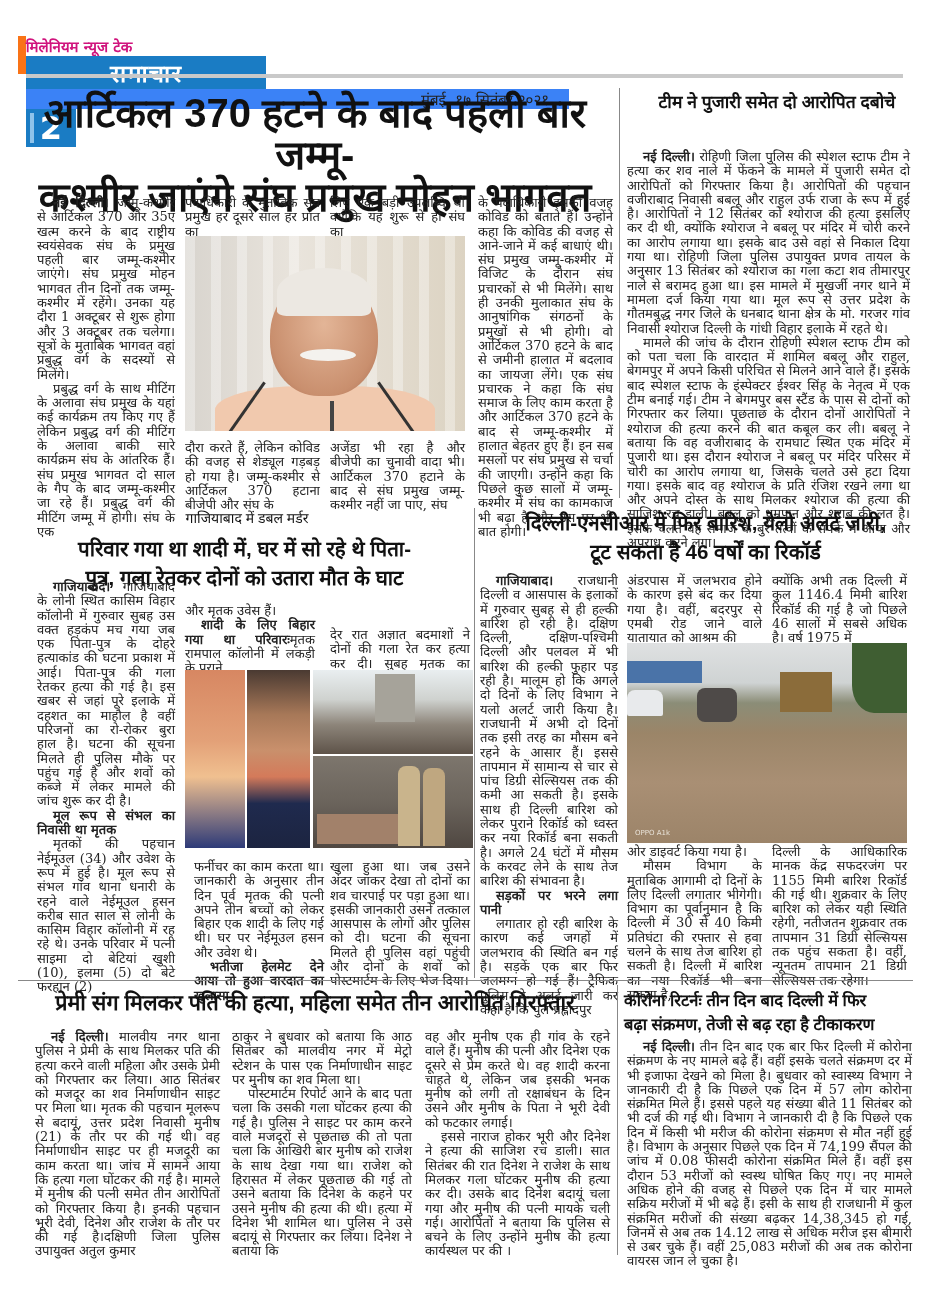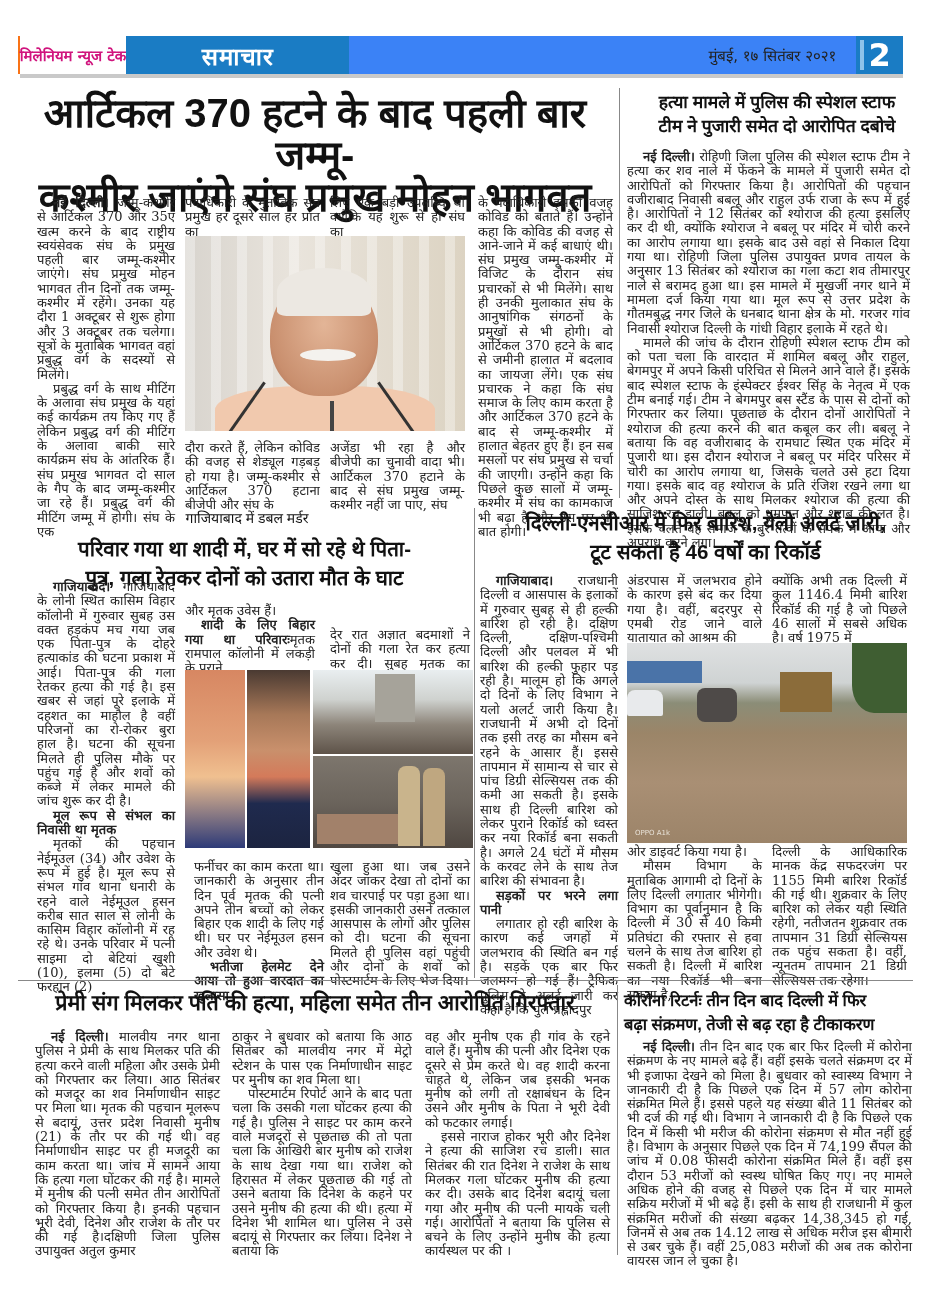--- a/index.html
+++ b/index.html
@@ -7,7 +7,7 @@
   body { position: relative; font-family: "DejaVu Sans", sans-serif; color: #111; }
 
   
-  .masthead { position: absolute; left: 18px; top: 36px; width: 885px; height: 38px; display: flex; border-left: 2px solid #f97316; }
+  .masthead { position: absolute; left: 18px; top: 36px; width: 885px; height: 38px; display: flex; border-left: 8px solid #f97316; flex-direction: column; }
   .masthead::after { content: ""; position: absolute; left: 0; right: 0; bottom: -4px; height: 4px; background: #c9c9c9; }
   .brand { width: 106px; height: 38px; display: flex; align-items: center; justify-content: center; color: #d0147d; font-weight: bold; font-size: 15px; white-space: nowrap; }
   .section-band { width: 240px; height: 38px; background: #1a7cc4; color: #fff; display: flex; align-items: center; justify-content: center; font-size: 24px; font-weight: bold; letter-spacing: 1px; }

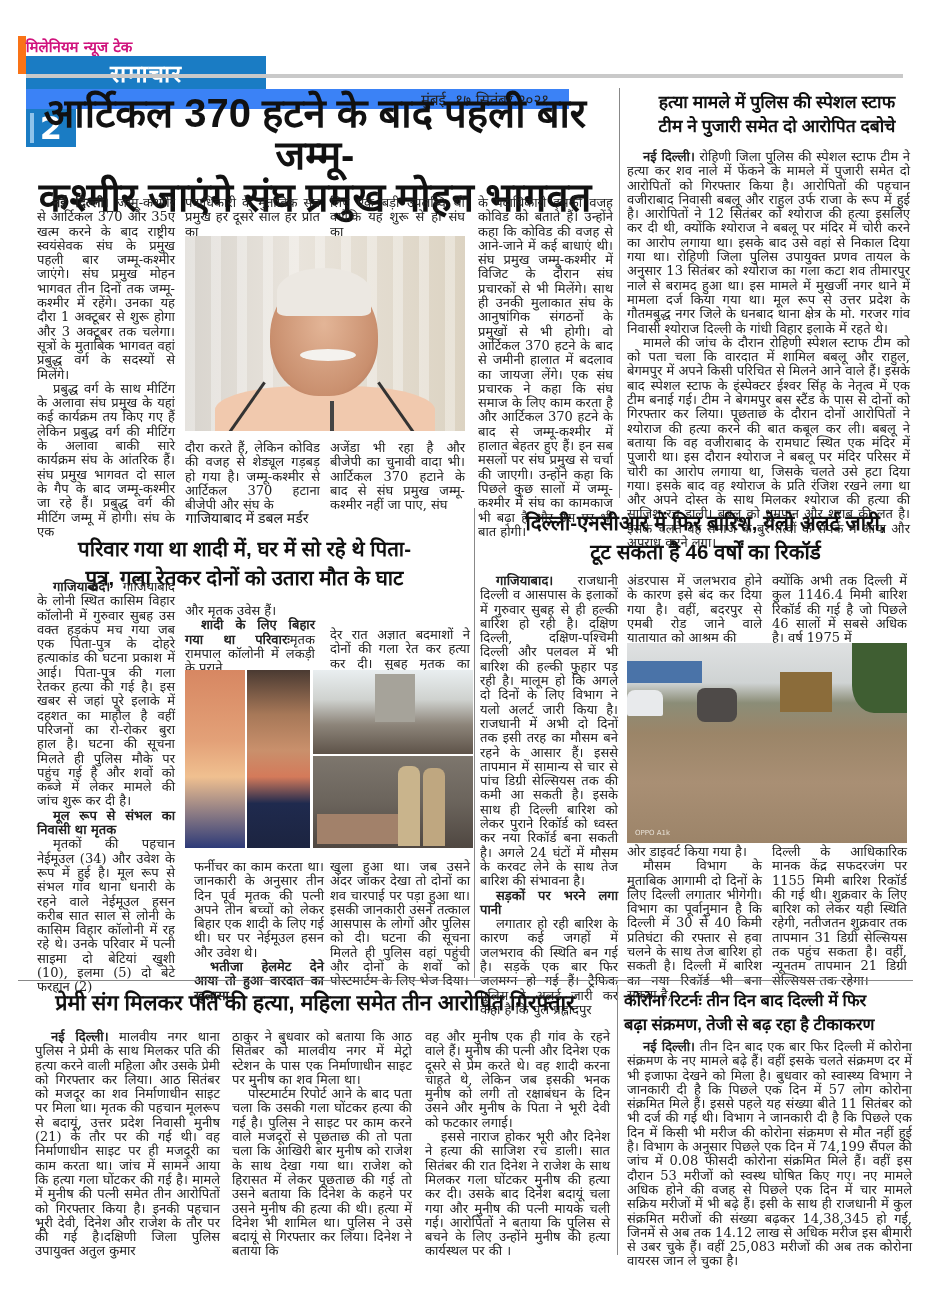--- a/index.html
+++ b/index.html
@@ -98,7 +98,6 @@
 <div class="vrule" style="left:619px;top:88px;height:410px;"></div>
 
 <div class="headline" style="left:624px;top:90px;width:306px;font-size:17.5px;line-height:24px;">
-  <div>हत्या मामले में पुलिस की स्पेशल स्टाफ</div>
   <div>टीम ने पुजारी समेत दो आरोपित दबोचे</div>
 </div>
 <div class="text" style="left:627px;top:150px;width:283px;">

